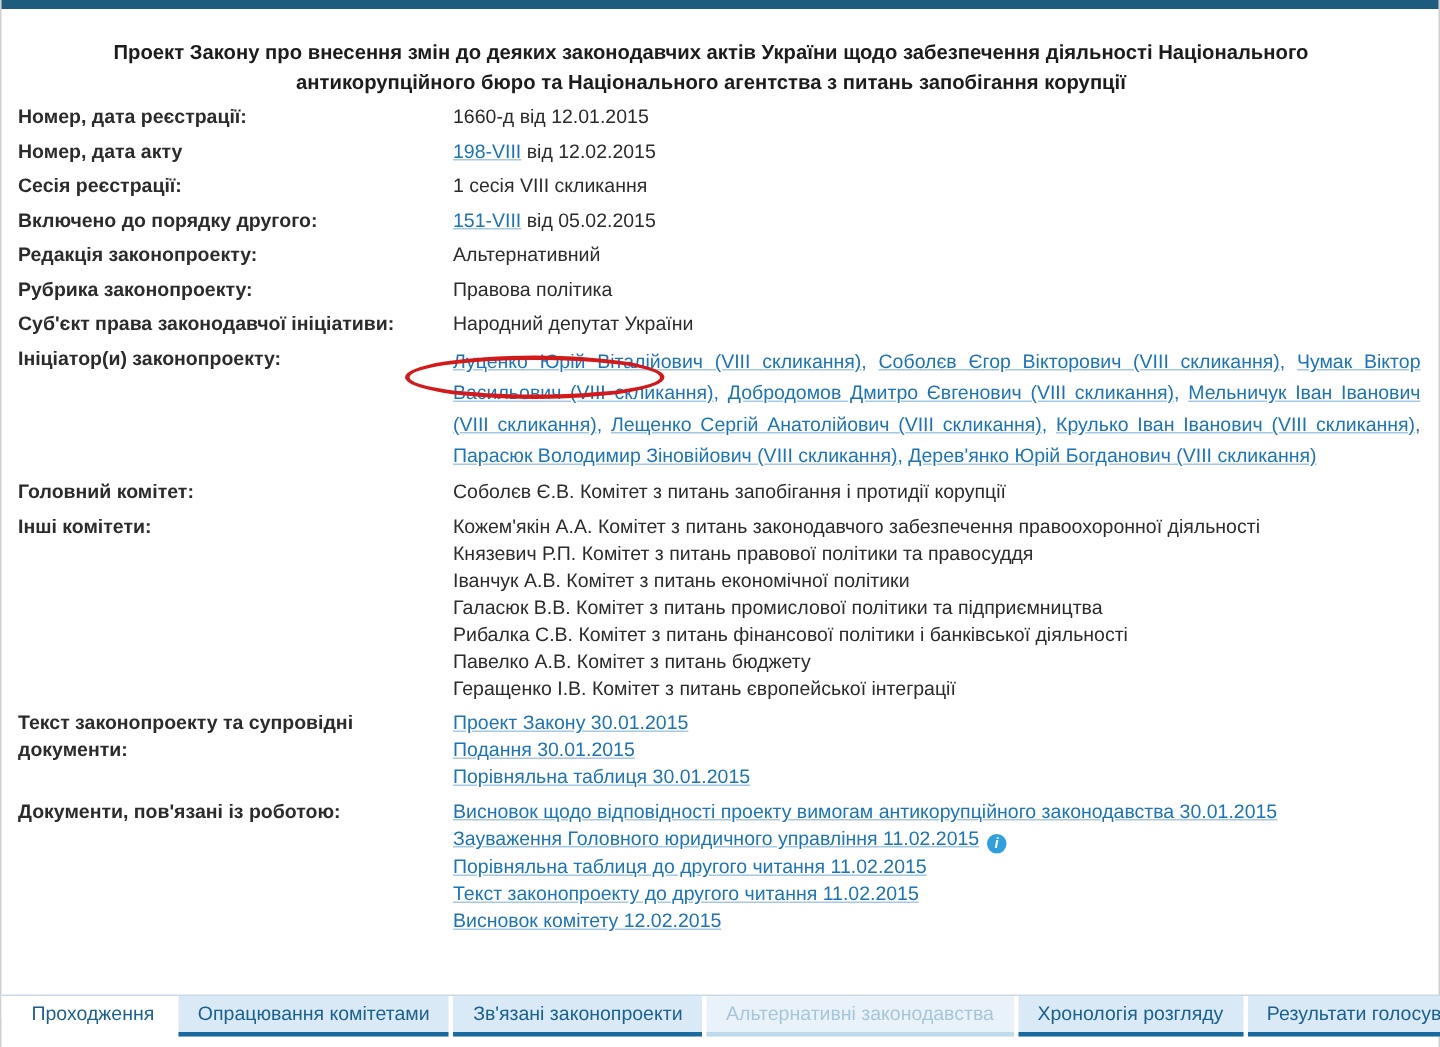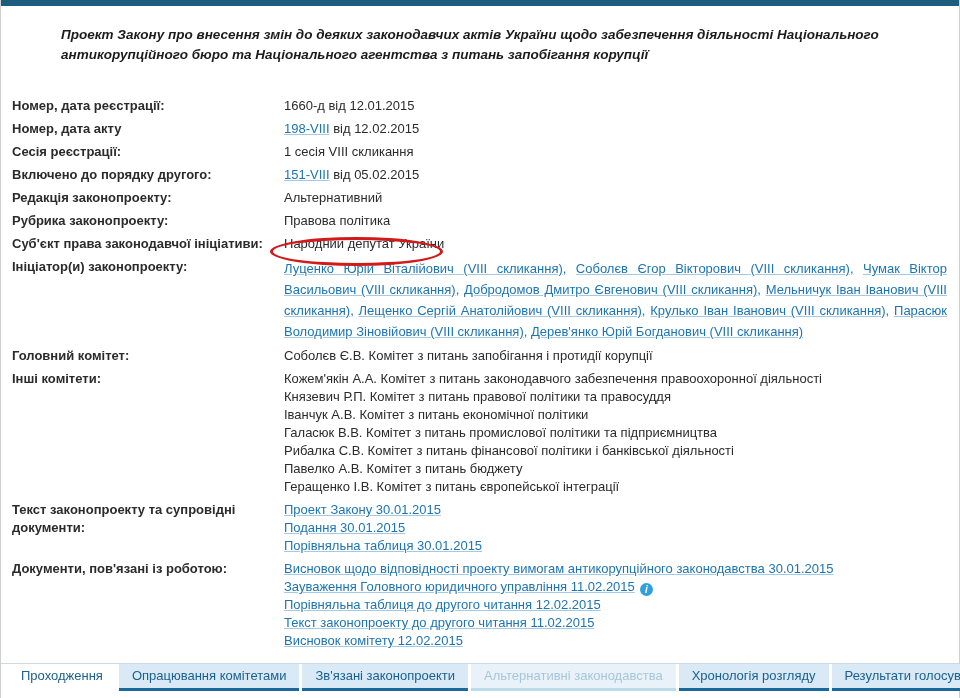--- a/index.html
+++ b/index.html
@@ -11,8 +11,8 @@
 
   .content { position:absolute; top:6px; left:0; right:0; padding-top:19px; padding-right:12px; }
 
-  .bill-title { font-weight:bold; font-size:13.5px; line-height:20px;
-    color:#1c1c1c; padding:0 60px; margin-bottom:32px;font-style:italic; }
+  .bill-title { text-align:center; font-weight:bold; font-size:13.5px; line-height:20px;
+    color:#1c1c1c; padding:0 60px; margin-bottom:4px; }
 
   .row { display:flex; padding-left:11px; margin-bottom:5px; line-height:18px; }
   .label { width:272px; flex-shrink:0; font-weight:bold; color:#2b2b2b; padding-right:14px; }

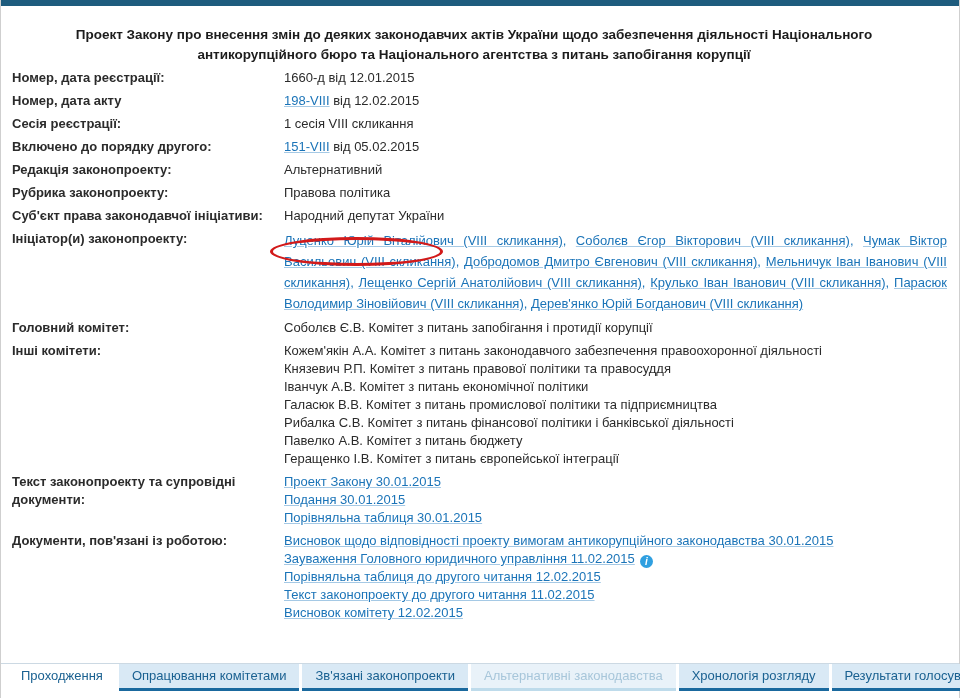--- a/index.html
+++ b/index.html
@@ -14,7 +14,7 @@
   .bill-title { text-align:center; font-weight:bold; font-size:13.5px; line-height:20px;
     color:#1c1c1c; padding:0 60px; margin-bottom:4px; }
 
-  .row { display:flex; padding-left:11px; margin-bottom:5px; line-height:18px; }
+  .row { display:flex; padding-left:11px; margin-bottom:5px; line-height:18px;gap:18px; }
   .label { width:272px; flex-shrink:0; font-weight:bold; color:#2b2b2b; padding-right:14px; }
   .value { flex:1; color:#2b2b2b; }
   .value.justify { text-align:justify; line-height:21px; }

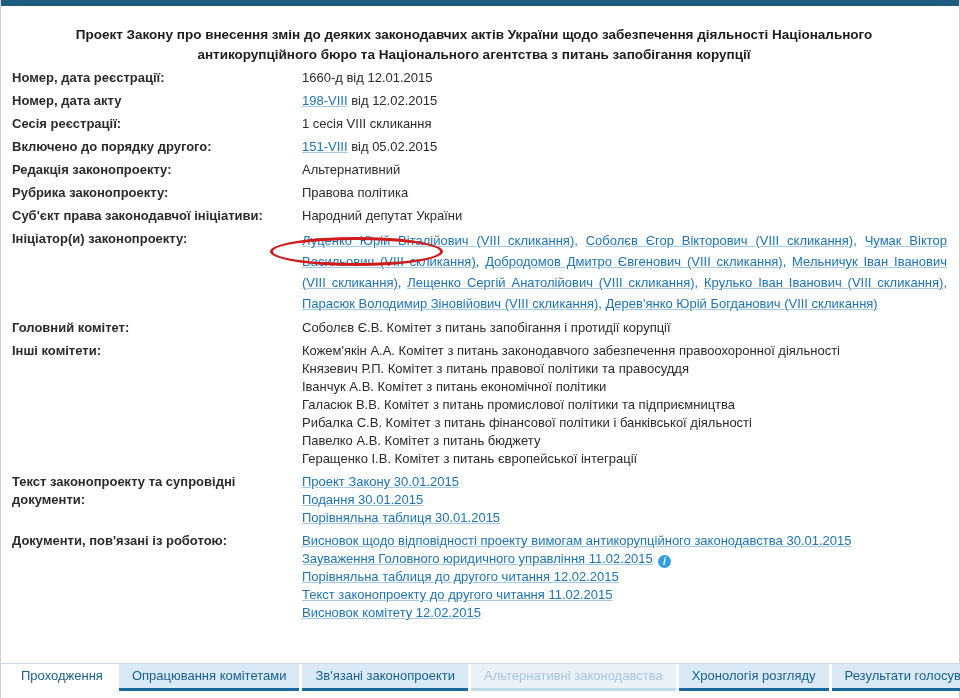--- a/index.html
+++ b/index.html
@@ -119,7 +119,7 @@
       <div class="value">
         <div class="vline"><a class="lnk" href="#">Висновок щодо відповідності проекту вимогам антикорупційного законодавства 30.01.2015</a></div>
         <div class="vline"><a class="lnk" href="#">Зауваження Головного юридичного управління 11.02.2015</a><span class="info-icon">i</span></div>
-        <div class="vline"><a class="lnk" href="#">Порівняльна таблиця до другого читання 12.02.2015</a></div>
+        <div class="vline"><a class="lnk" href="#">Порівняльна таблиця до другого читання 11.02.2015</a></div>
         <div class="vline"><a class="lnk" href="#">Текст законопроекту до другого читання 11.02.2015</a></div>
         <div class="vline"><a class="lnk" href="#">Висновок комітету 12.02.2015</a></div>
       </div>

